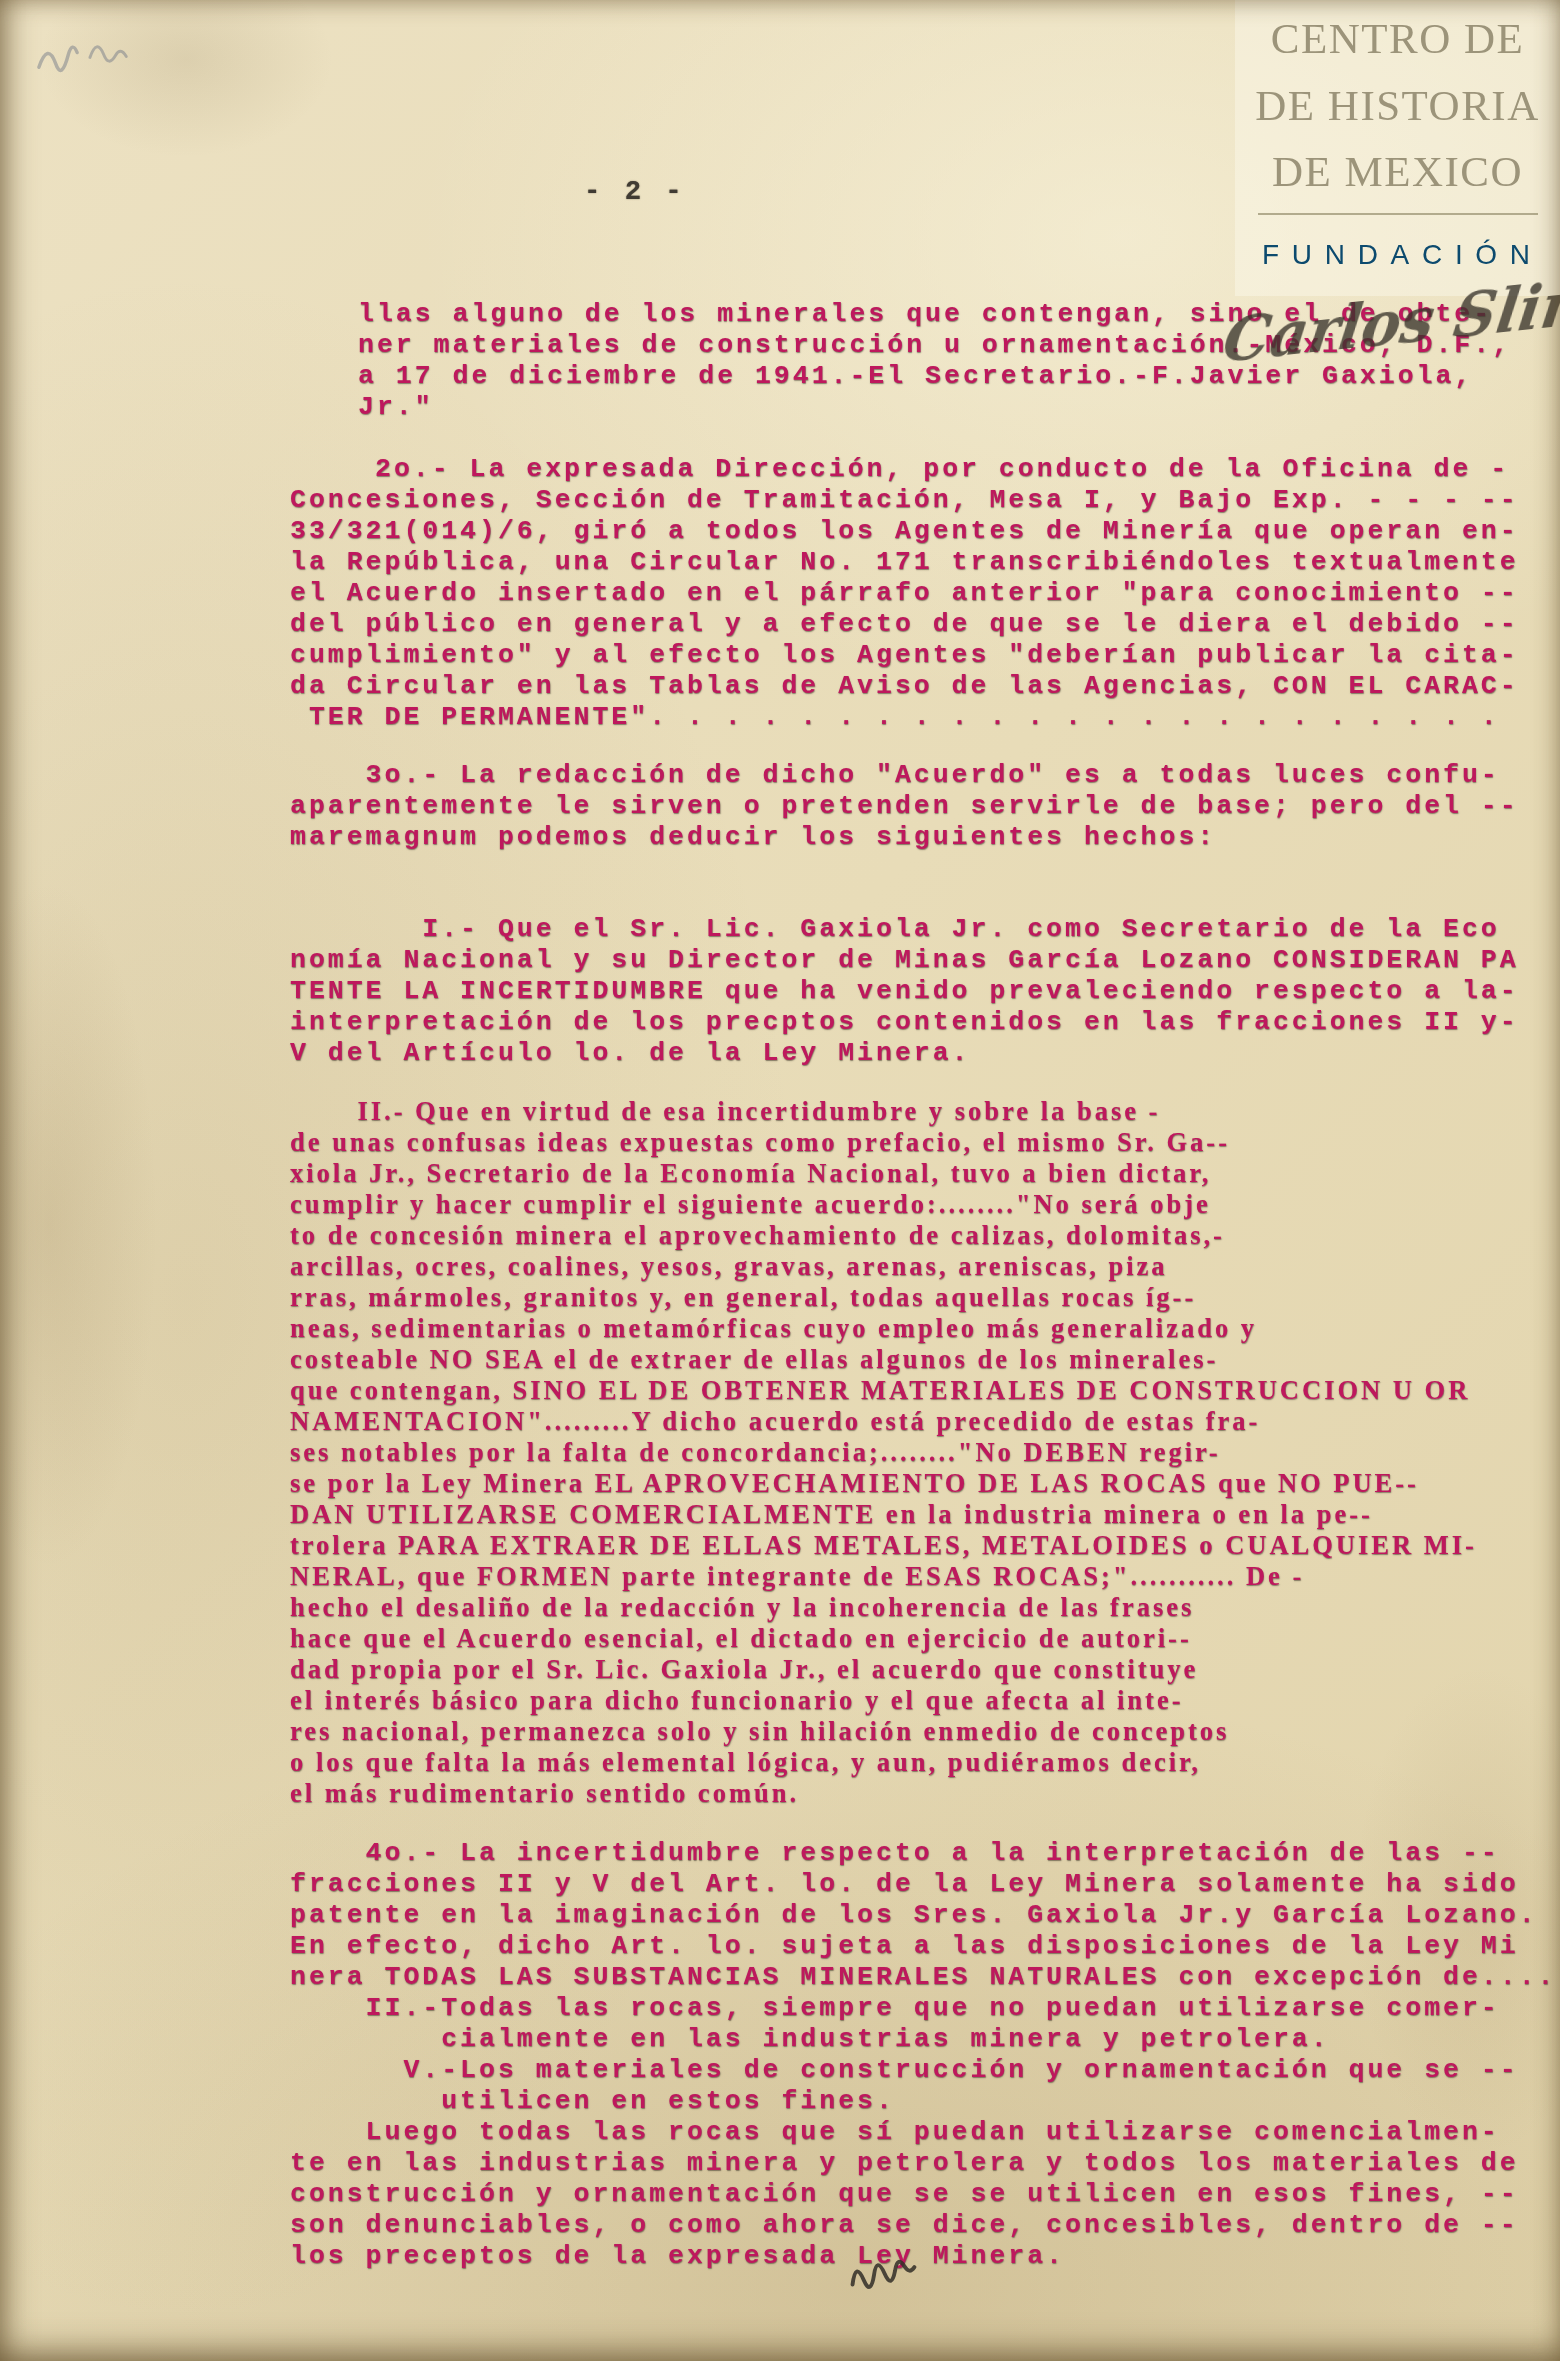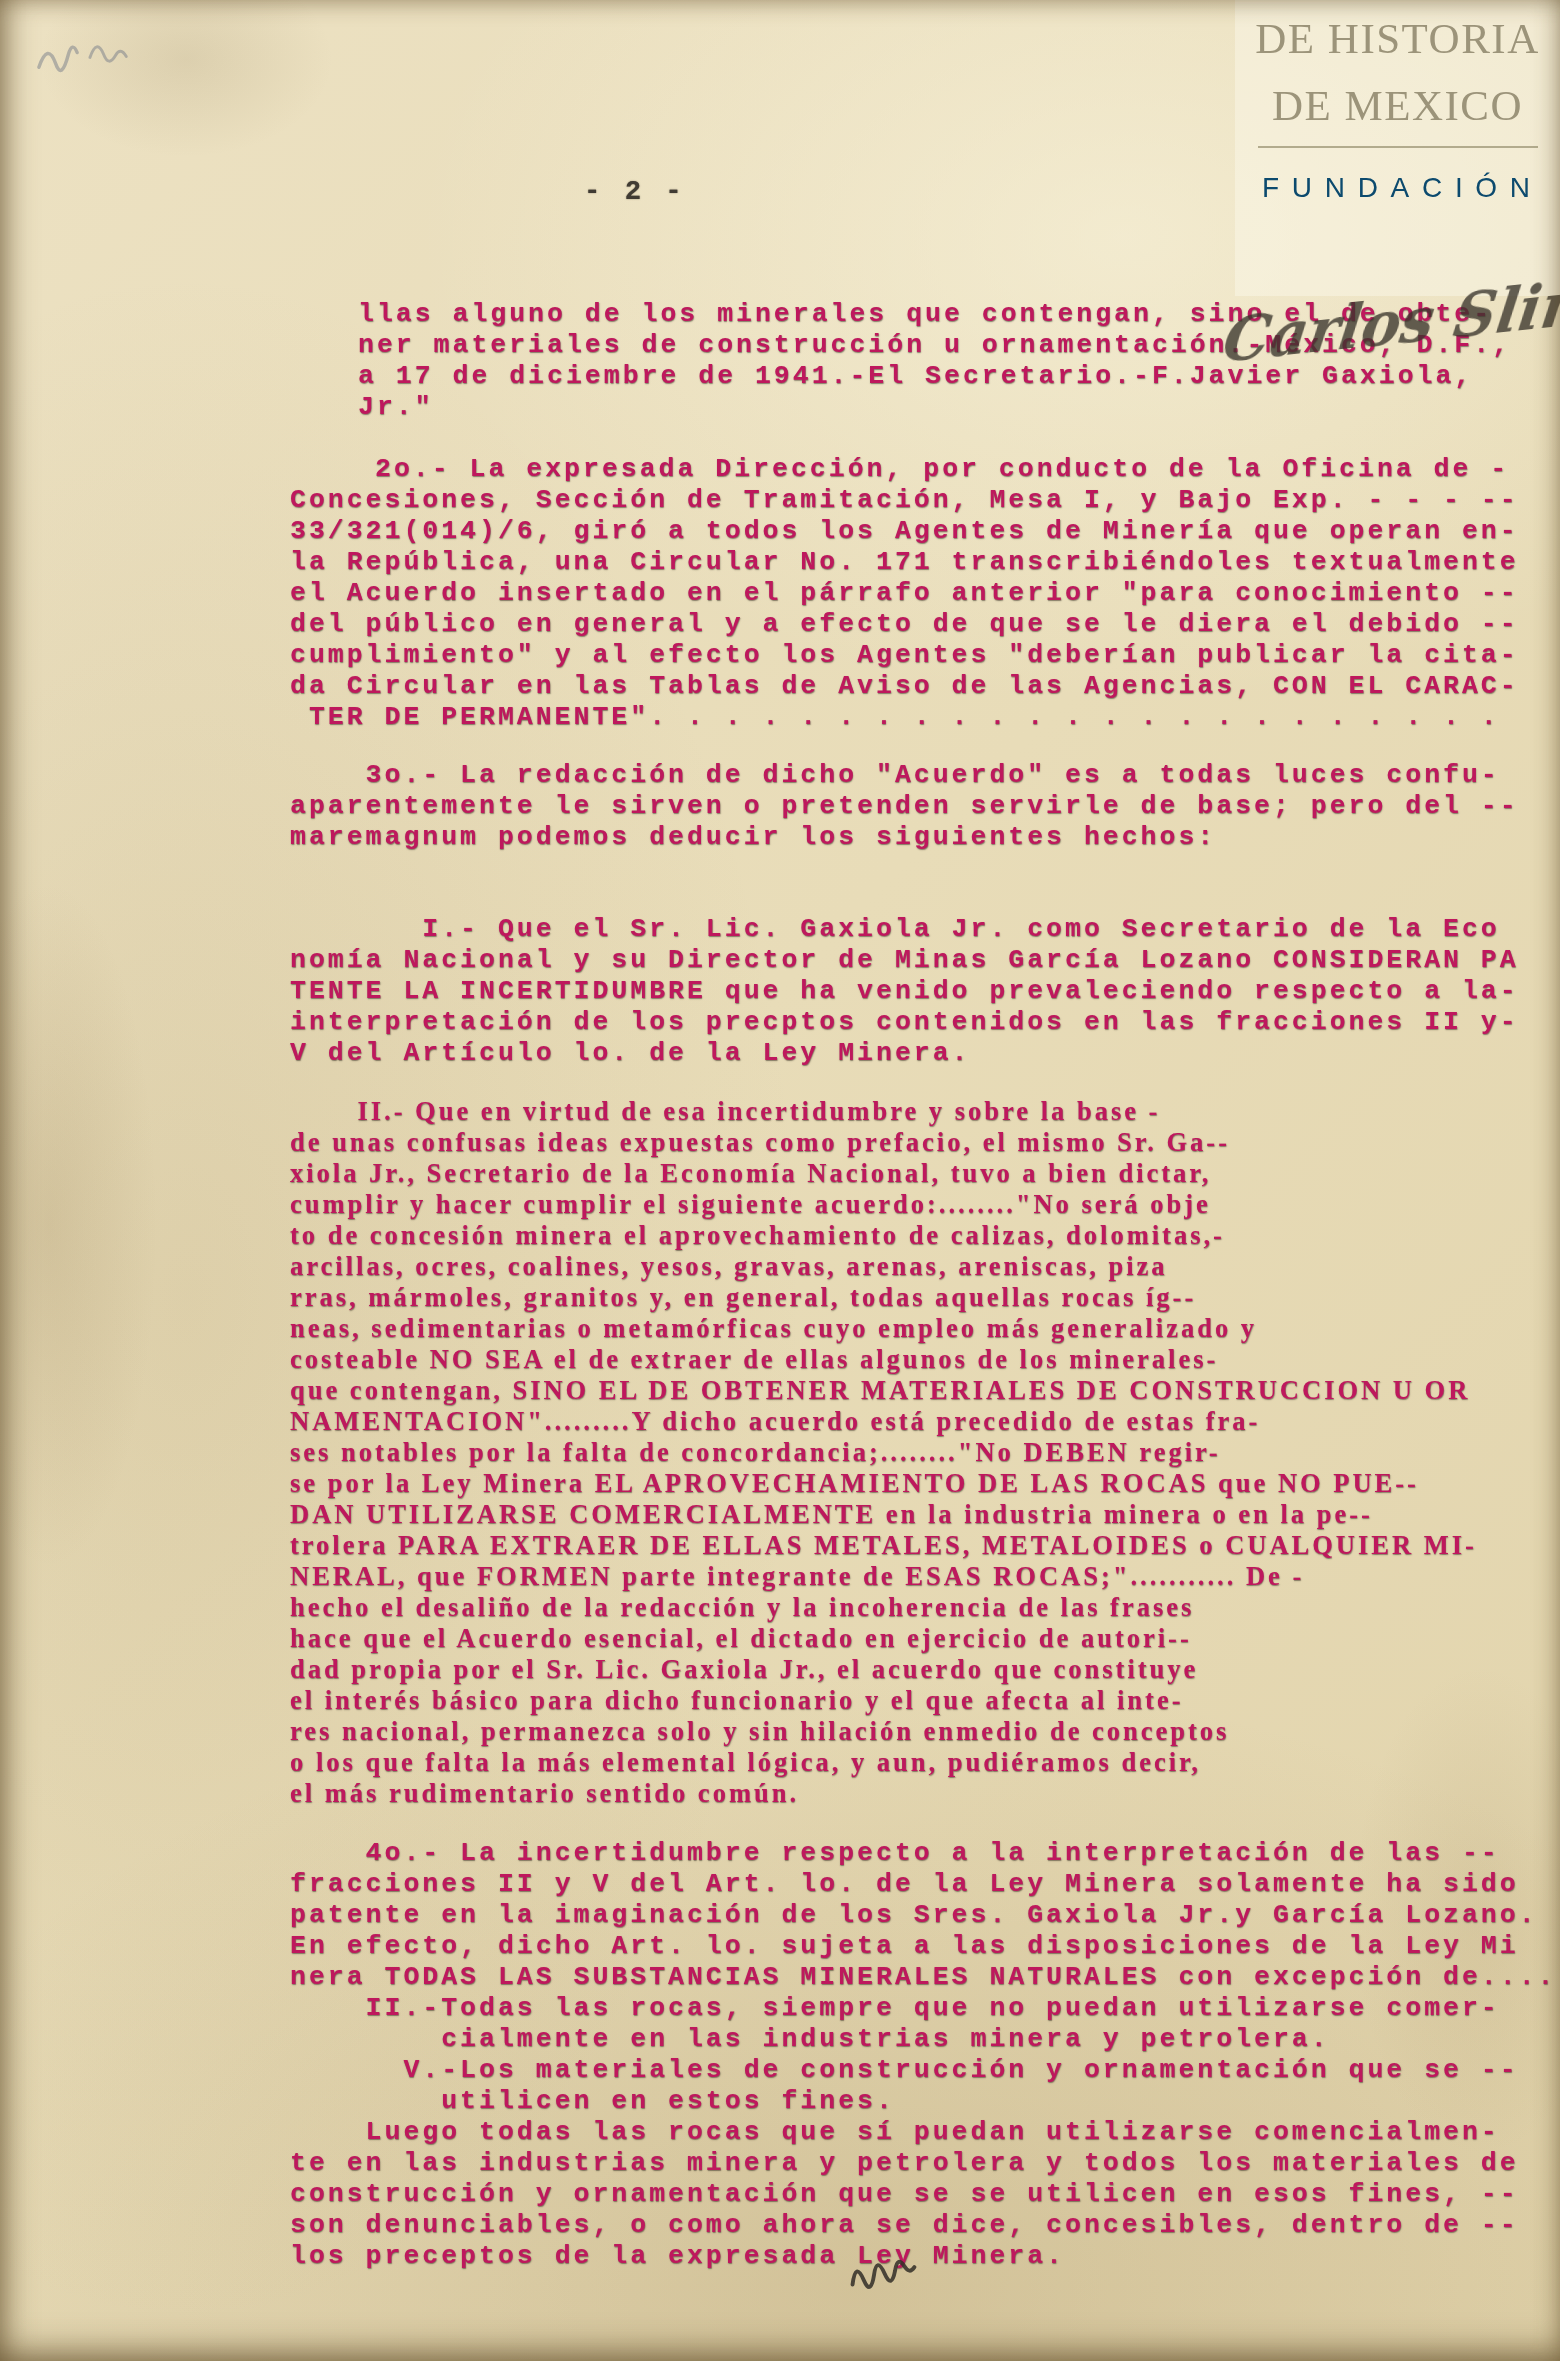--- a/index.html
+++ b/index.html
@@ -91,6 +91,7 @@
 <div class="stain s3"></div>
 
 <div class="wm-panel">
+  <div class="wm-org">CENTRO DE</div>
   <div class="wm-org">DE HISTORIA</div>
   <div class="wm-org">DE MEXICO</div>
   <div class="wm-rule"></div>

